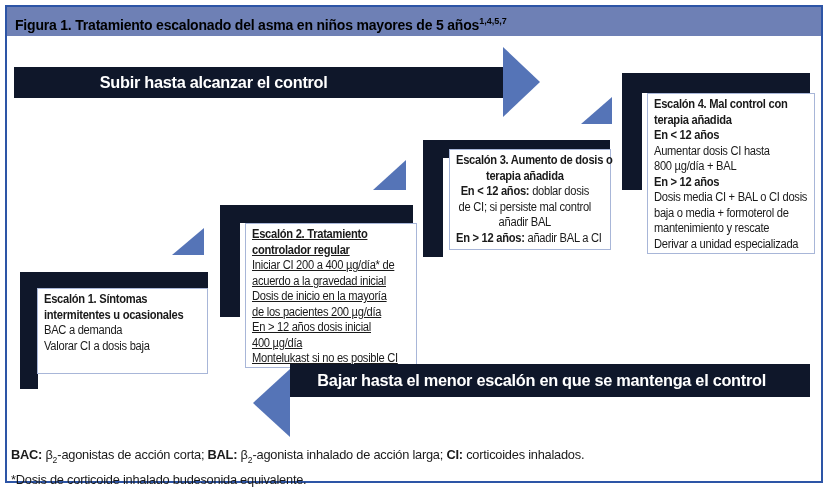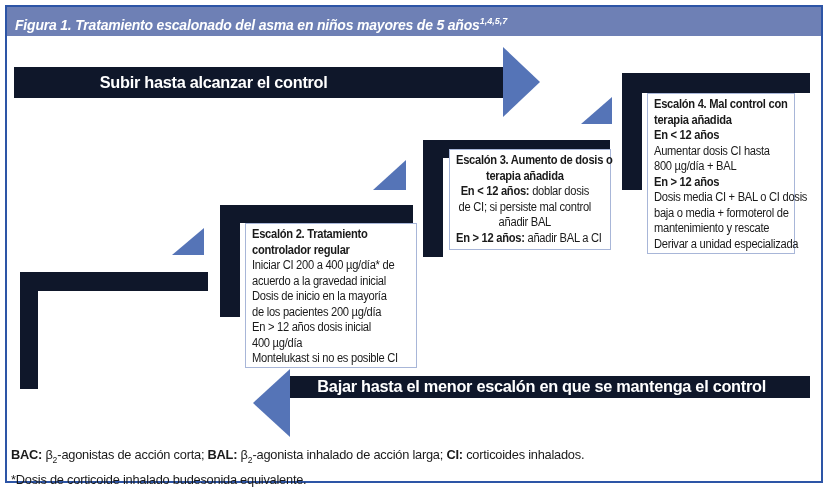--- a/index.html
+++ b/index.html
@@ -8,8 +8,8 @@
   .frame{position:absolute;left:5px;top:5px;width:818px;height:478px;
          border:2px solid #2d55a6;background:#fff;box-sizing:border-box;}
   .titlebar{position:absolute;left:7px;top:7px;width:814px;height:29px;background:#6e80b5;
-            color:#ffffff;font-size:14px;font-weight:bold;line-height:29px;padding-left:8px;
-            box-sizing:border-box;letter-spacing:-0.2px;white-space:nowrap;font-style:italic;}
+            color:#000000;font-size:14px;font-weight:bold;line-height:29px;padding-left:8px;
+            box-sizing:border-box;letter-spacing:-0.2px;white-space:nowrap;}
   .titlebar sup{font-size:9px;letter-spacing:0;}
   .bar{position:absolute;background:#0f172a;}
   

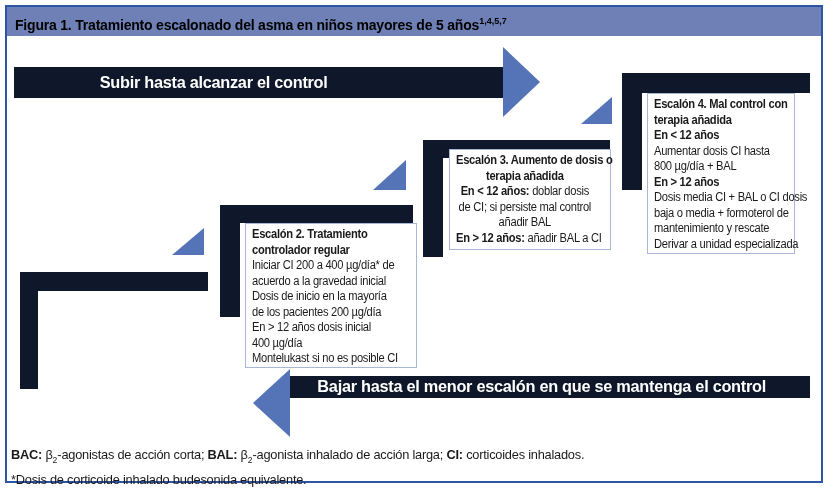--- a/index.html
+++ b/index.html
@@ -46,7 +46,7 @@
   .b1{left:37px;top:288px;width:171px;height:86px;}
   .b2{left:245px;top:223px;width:172px;height:145px;}
   .b3{left:449px;top:149px;width:162px;height:101px;text-align:center;}
-  .b4{left:647px;top:93px;width:148px;height:161px;}
+  .b4{left:647px;top:93px;width:168px;height:161px;}
   .tline{transform:scaleX(0.93);transform-origin:0 50%;}
   
   .footer{position:absolute;left:11px;top:445px;width:805px;font-size:13.5px;

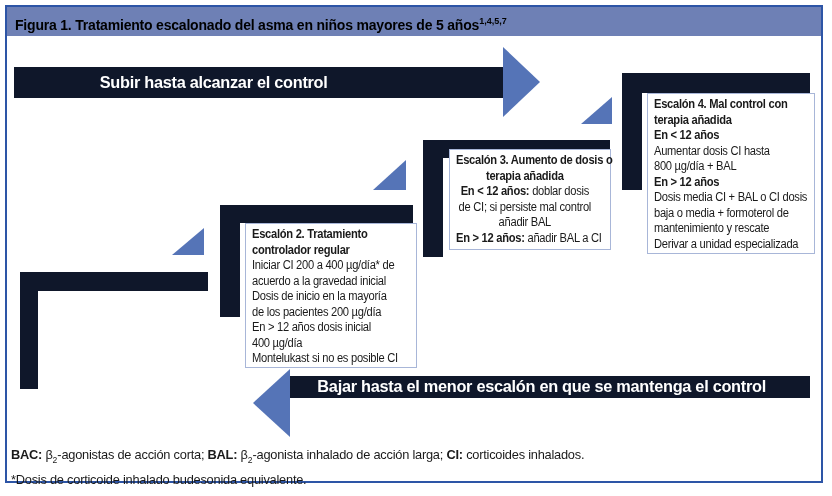--- a/index.html
+++ b/index.html
@@ -44,7 +44,7 @@
            padding:3px 6px;font-size:12px;line-height:15.5px;white-space:nowrap;
            letter-spacing:-0.3px;overflow:visible;}
   .b1{left:37px;top:288px;width:171px;height:86px;}
-  .b2{left:245px;top:223px;width:172px;height:145px;}
+  .b2{left:245px;top:223px;width:172px;height:145px;text-decoration:underline;}
   .b3{left:449px;top:149px;width:162px;height:101px;text-align:center;}
   .b4{left:647px;top:93px;width:168px;height:161px;}
   .tline{transform:scaleX(0.93);transform-origin:0 50%;}

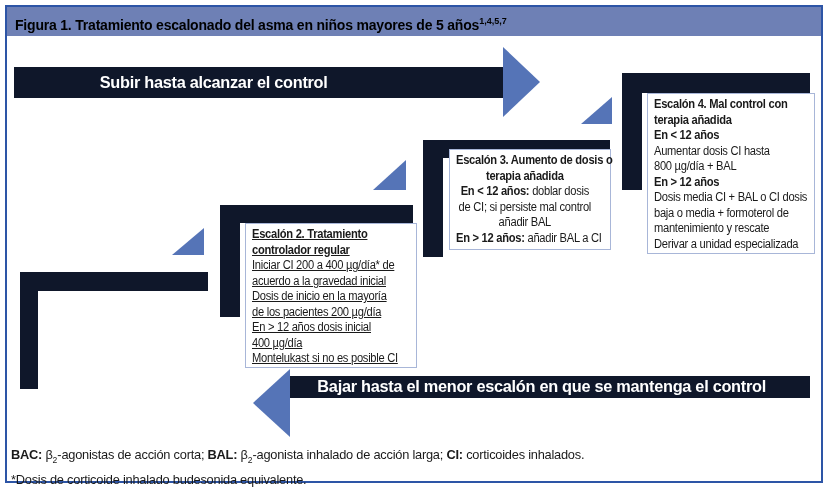--- a/index.html
+++ b/index.html
@@ -79,6 +79,12 @@
   <div class="bar h4"></div>
   <div class="bar v4"></div>
 
+  <div class="stepbox b1">
+      <div class="tline"><span style="font-weight: bold;">Escalón 1. Síntomas</span></div>
+      <div class="tline"><span style="font-weight: bold;">intermitentes u ocasionales</span></div>
+      <div class="tline"><span>BAC a demanda</span></div>
+      <div class="tline"><span>Valorar CI a dosis baja</span></div>
+    </div>
   <div class="stepbox b2">
       <div class="tline"><span style="font-weight: bold;">Escalón 2. Tratamiento</span></div>
       <div class="tline"><span style="font-weight: bold;">controlador regular</span></div>

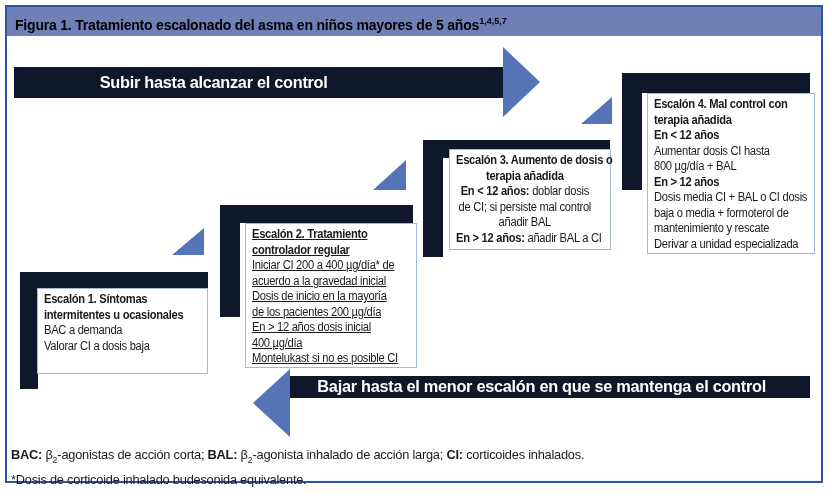--- a/index.html
+++ b/index.html
@@ -19,7 +19,7 @@
            border-top:35px solid transparent;border-bottom:35px solid transparent;
            border-left:37px solid #5574b7;}
   
-  .down-body{left:290px;top:376px;width:520px;height:22px;display:flex;align-items:center;
+  .down-body{left:290px;top:364px;width:520px;height:33px;display:flex;align-items:center;
              justify-content:center;padding-right:16px;box-sizing:border-box;}
   .down-head{position:absolute;left:253px;top:369px;width:0;height:0;
              border-top:34px solid transparent;border-bottom:34px solid transparent;

